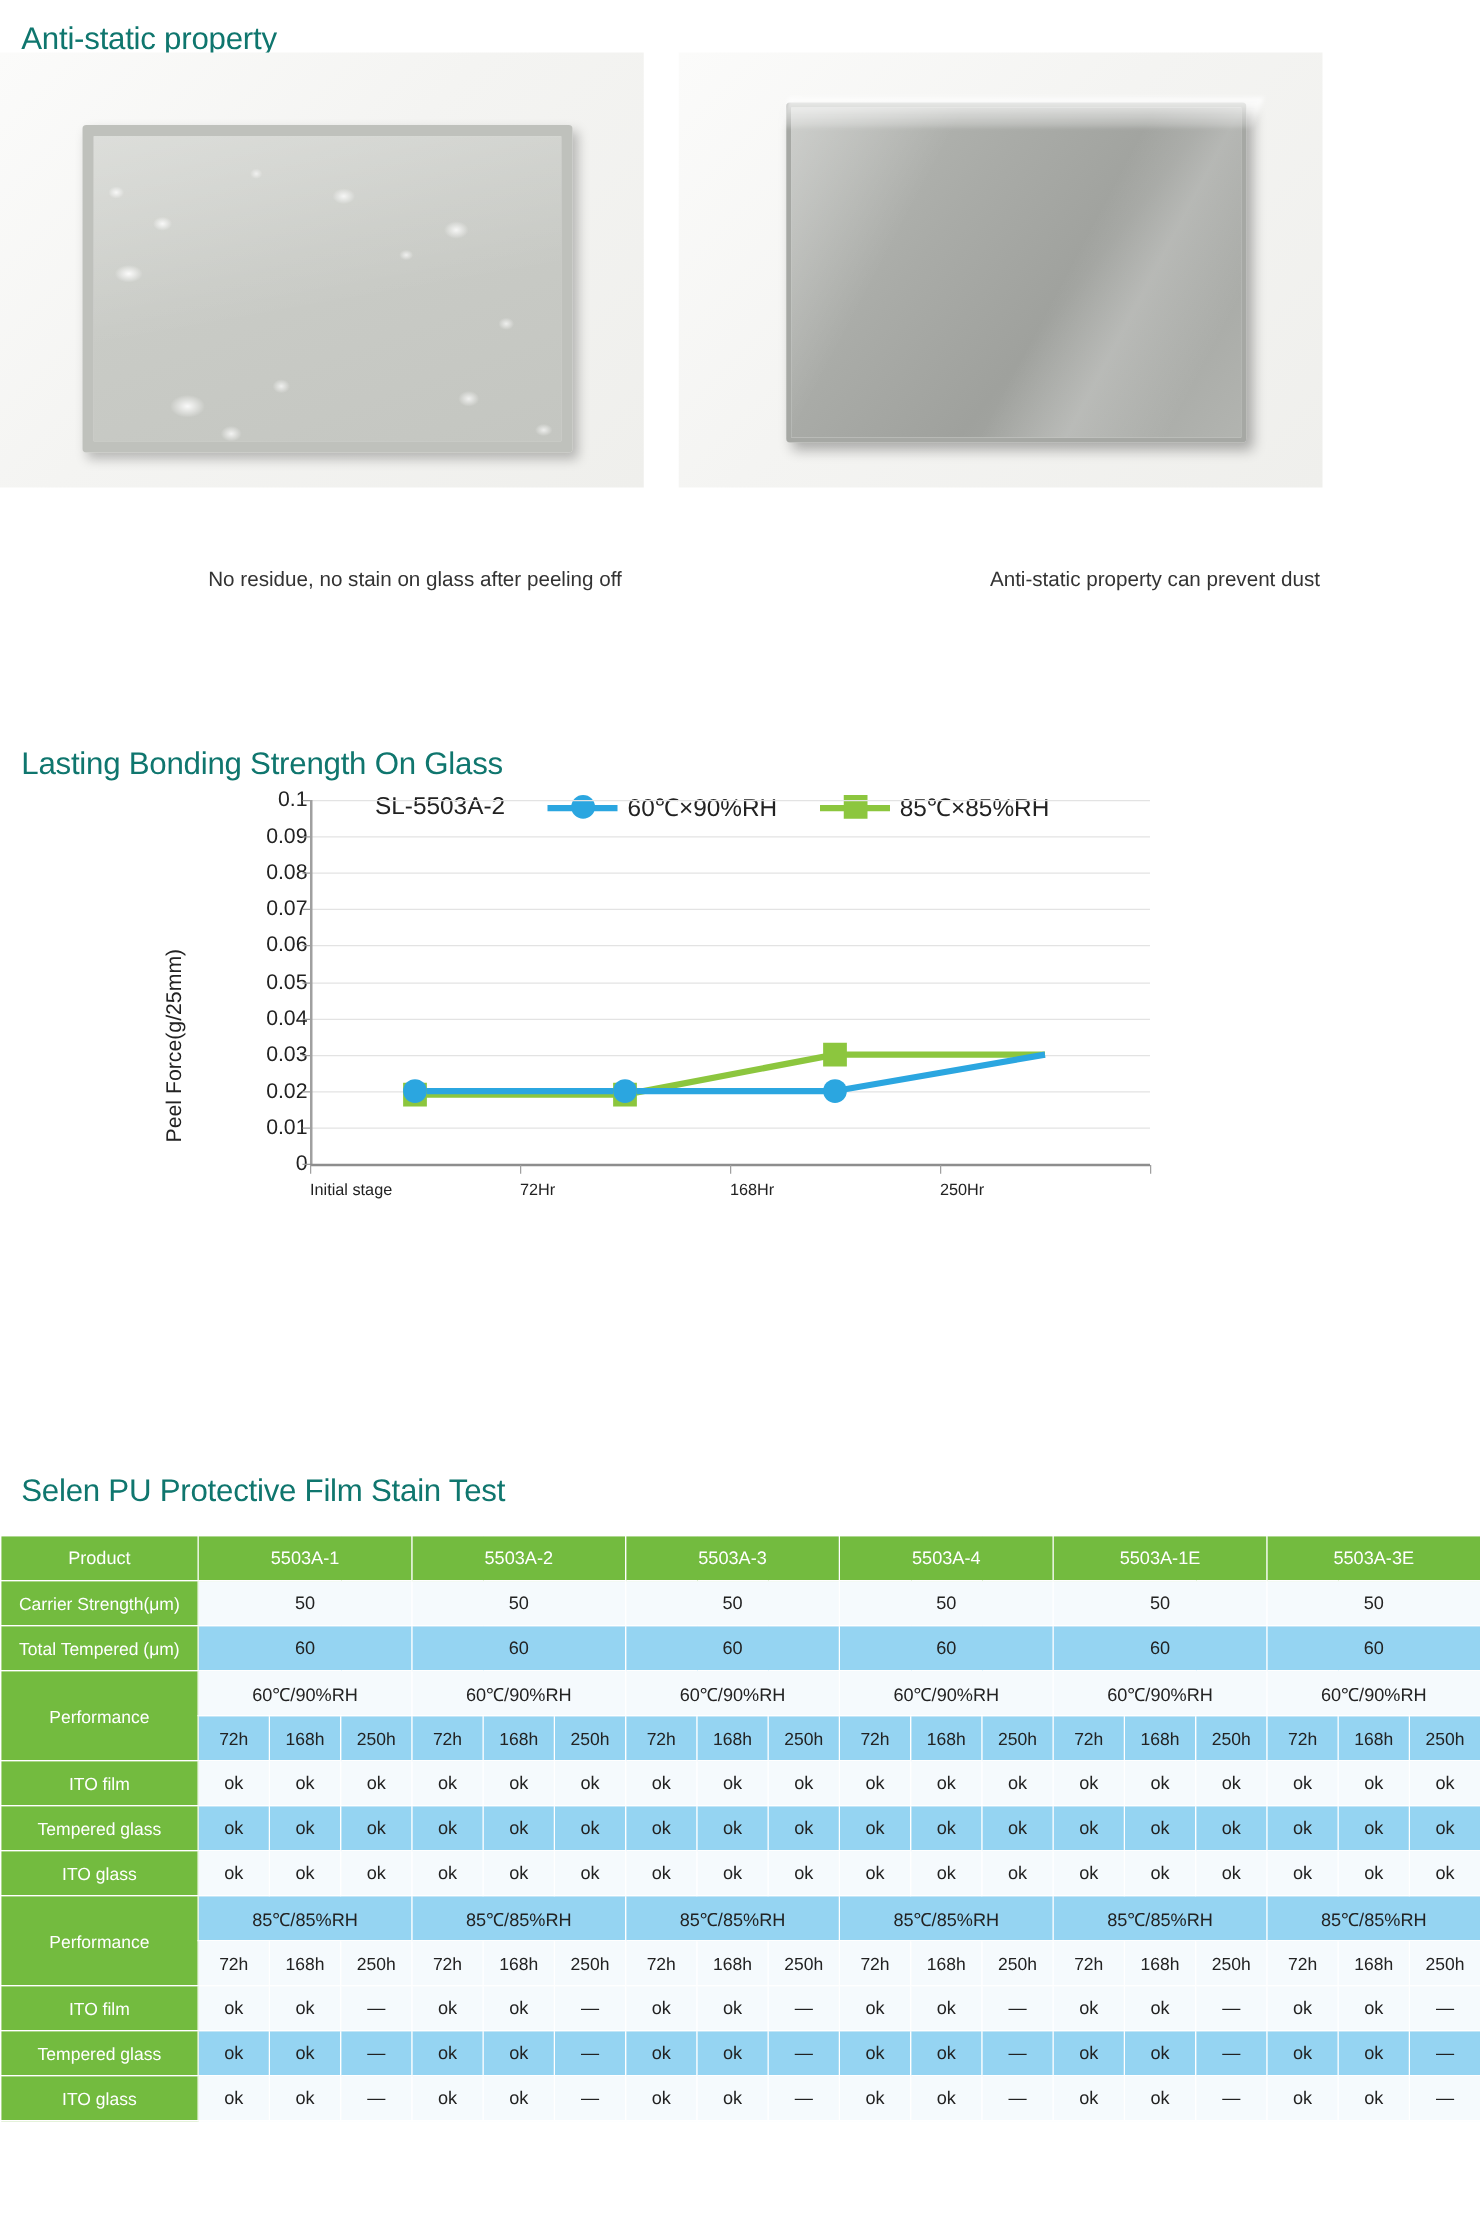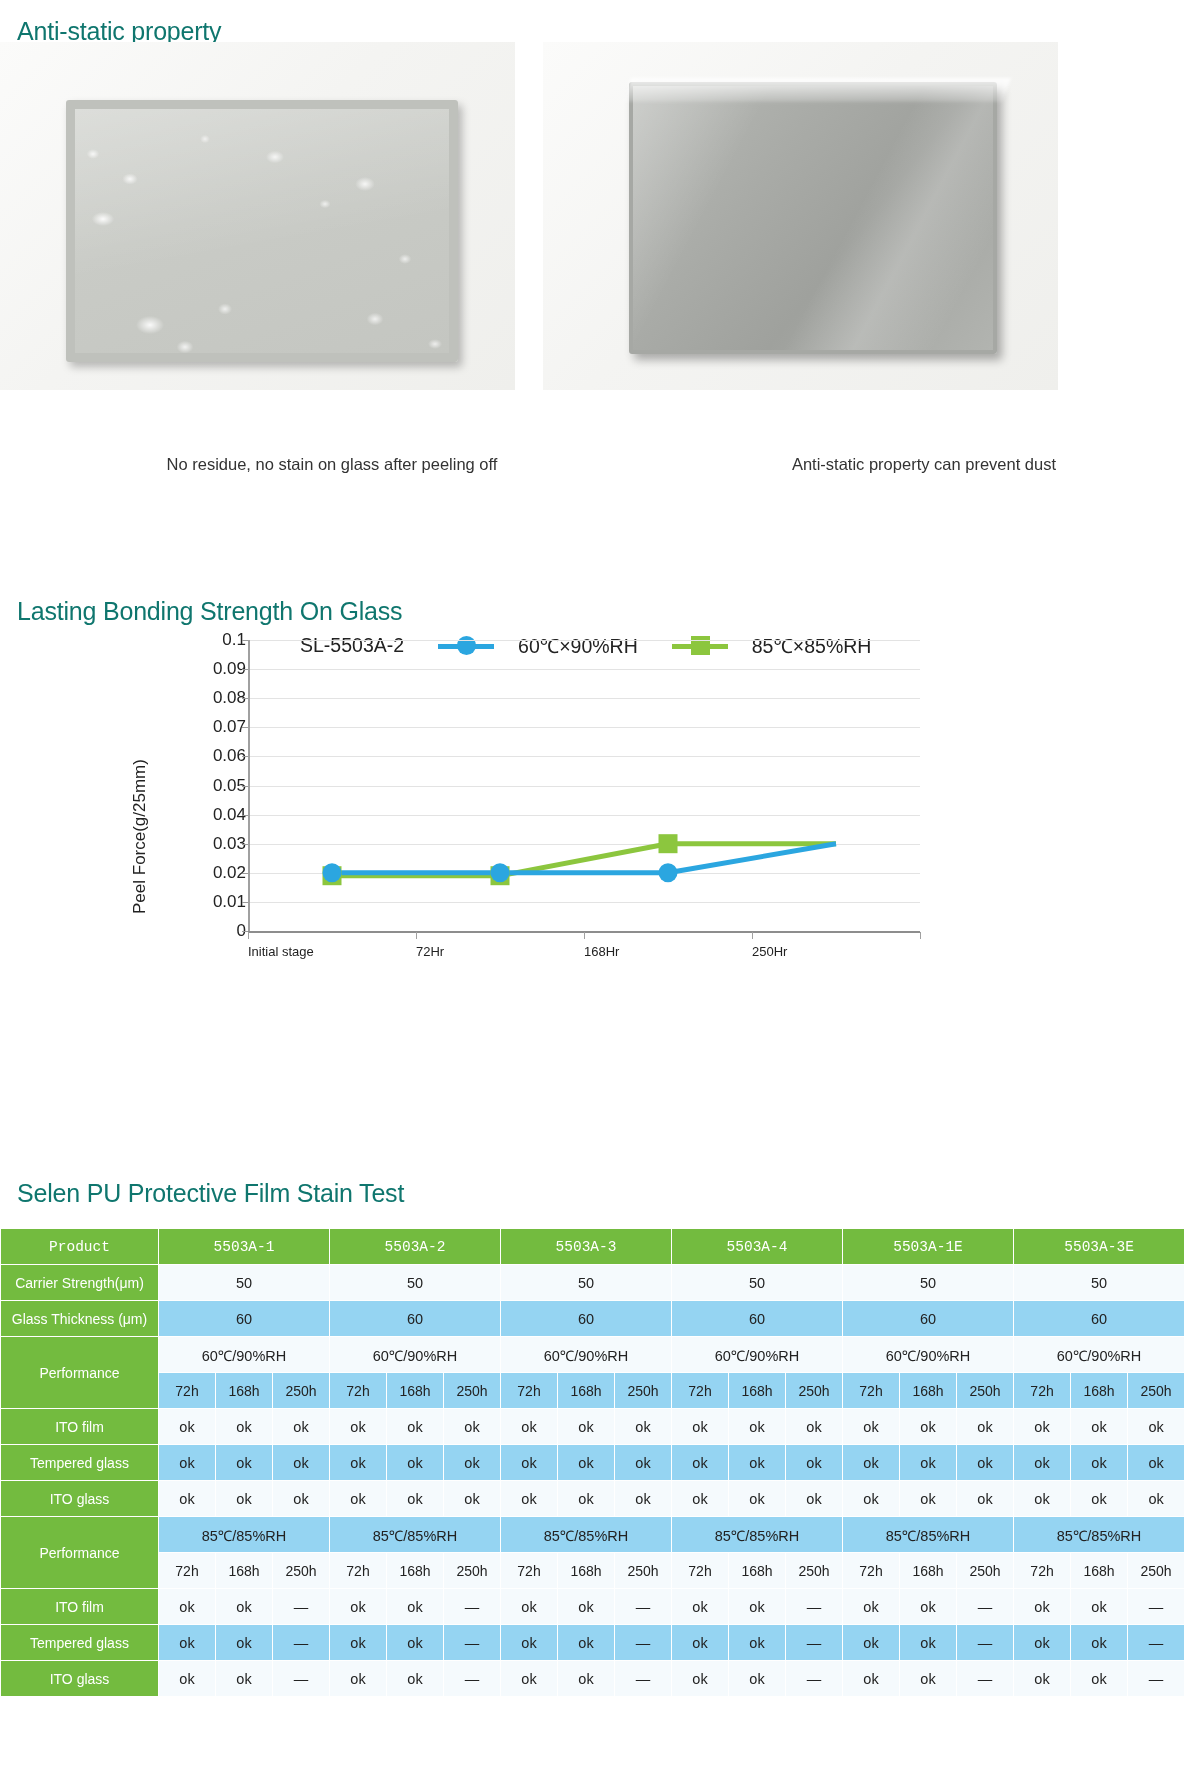--- a/index.html
+++ b/index.html
@@ -112,7 +112,7 @@
     display:flex; align-items:center; gap: 34px;
     font-size: 19.5px; color:#222;
   }
-  .legend-series { display:flex; align-items:center; gap: 24px; }
+  .legend-series { display:flex; align-items:center; gap: 8px; }
   .legend-line { display:block; position:relative; width:56px; height:5px; }
   .legend-line .bar { position:absolute; left:0; top:1px; width:56px; height:4.5px; }
   .legend-line .mark { position:absolute; left:19px; top:-7px; width:19px; height:19px; }

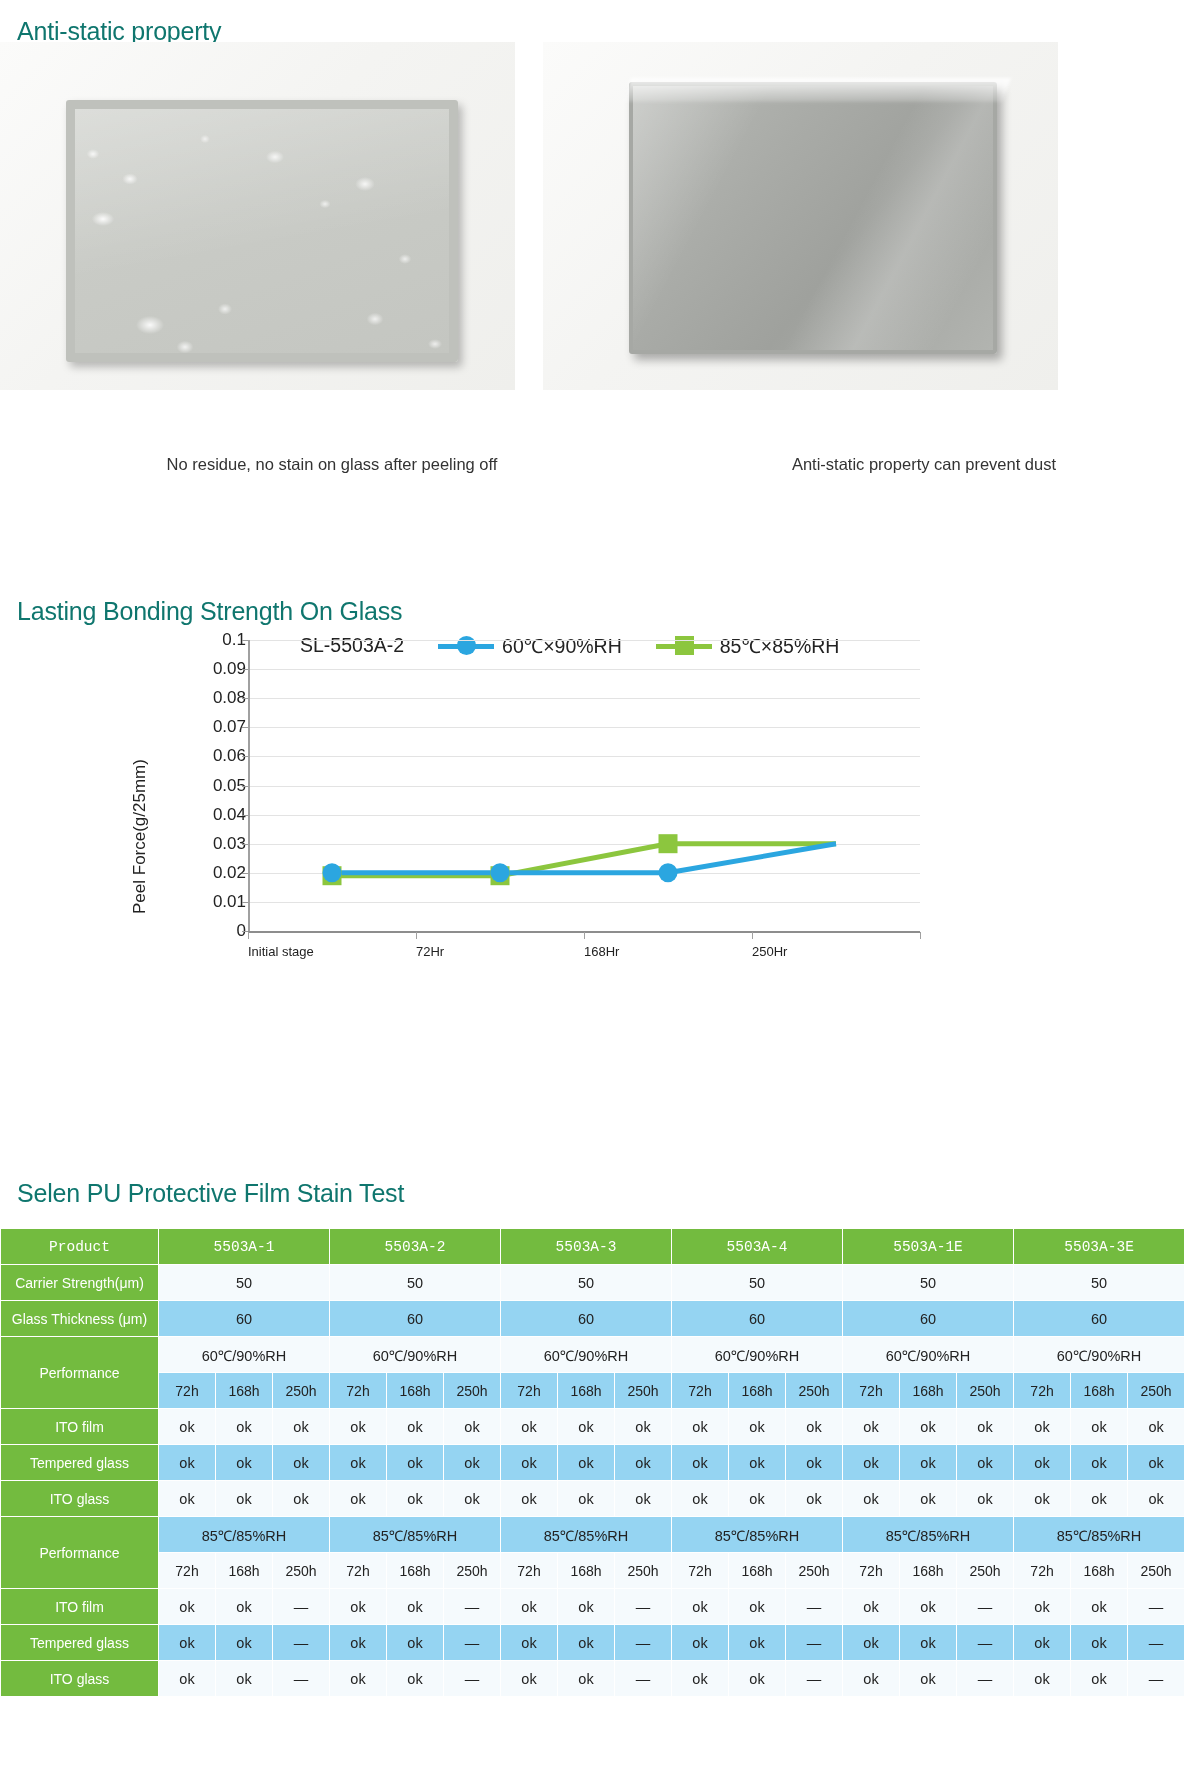--- a/index.html
+++ b/index.html
@@ -159,7 +159,7 @@
     padding: 0;
     height: 36px;
   }
-  .hdr-green-top { background:#73bb3f; color:#ffffff; font-size: 14.5px; height: 58px; font-family: Liberation Mono, monospace; }
+  .hdr-green-top { background:#73bb3f; color:#ffffff; font-size: 14.5px; height: 58px; }
   .rowlabel { background:#73bb3f; color:#ffffff; width: 158px; font-size: 14px; }
   .cell-white { background:#f5fafd; color:#222; font-size: 14.5px; }
   .cell-blue  { background:#95d4f2; color:#222; font-size: 14.5px; }

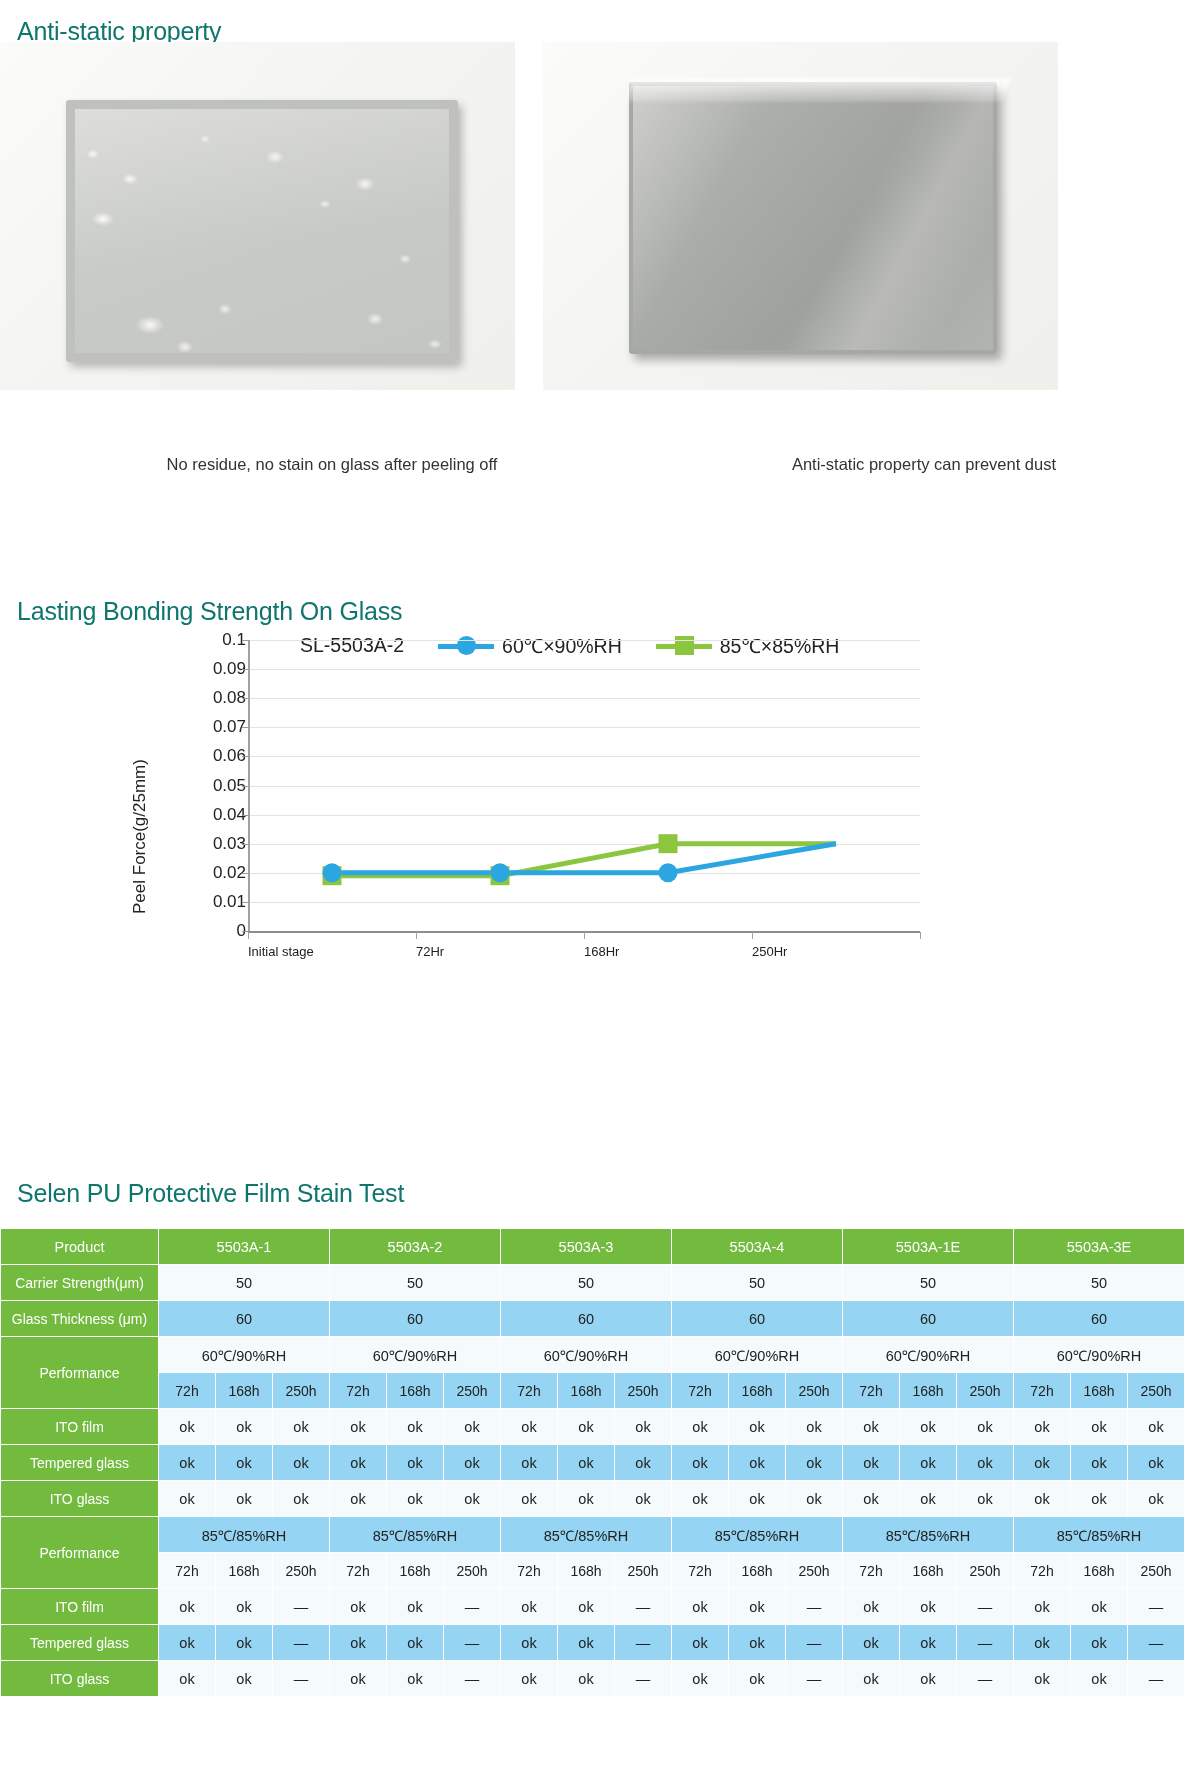--- a/index.html
+++ b/index.html
@@ -328,7 +328,7 @@
         <td class="cell-white" colspan="3">50</td>
       </tr>
       <tr>
-        <td class="rowlabel">Glass Thickness (μm)</td>
+        <td class="rowlabel">Total Tempered (μm)</td>
         <td class="cell-blue" colspan="3">60</td>
         <td class="cell-blue" colspan="3">60</td>
         <td class="cell-blue" colspan="3">60</td>

